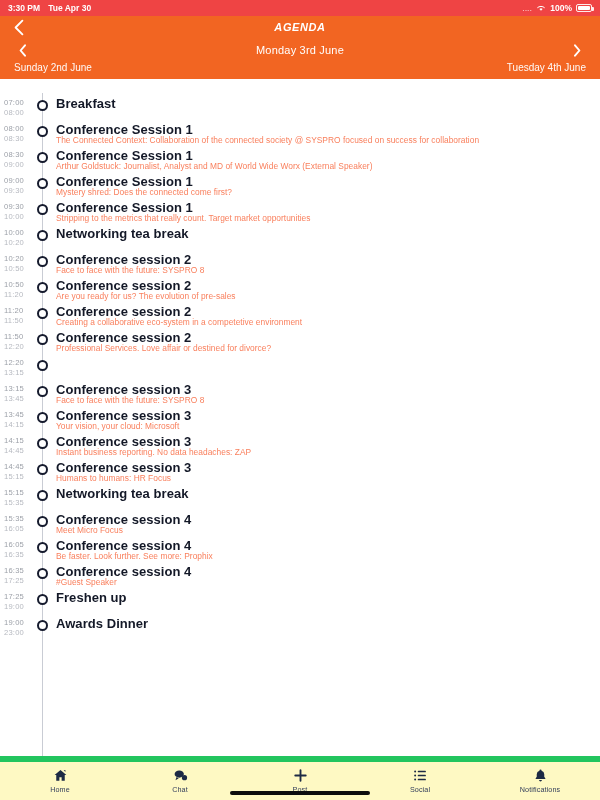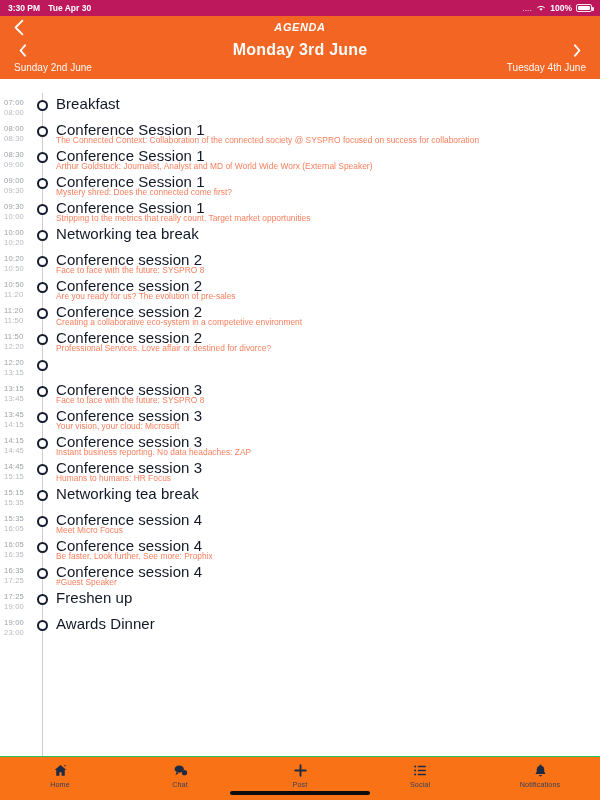--- a/index.html
+++ b/index.html
@@ -25,7 +25,7 @@
   
   .statusbar {
     height: 16px;
-    background: #be185d;
+    background: #ef4444;
     color: #ffffff;
     display: flex;
     align-items: center;

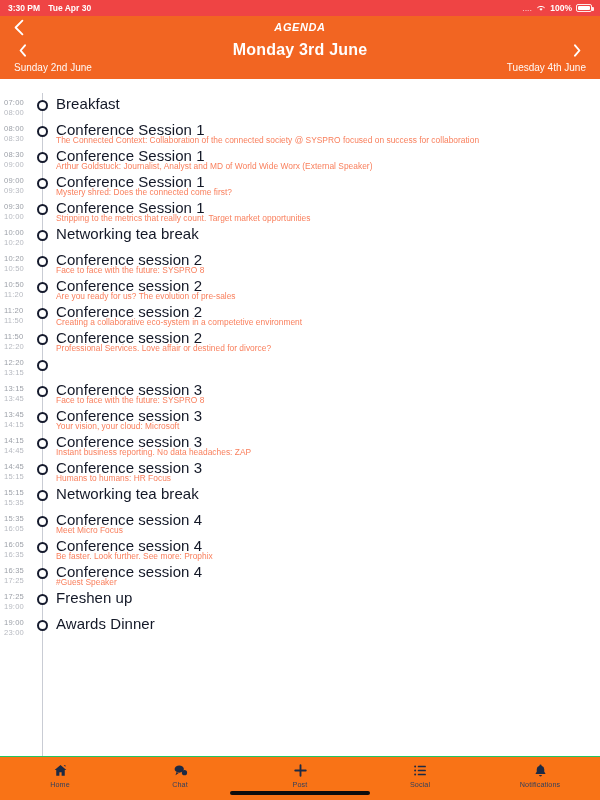--- a/index.html
+++ b/index.html
@@ -105,8 +105,8 @@
     justify-content: center;
   }
   .daynav-title {
-    font-size: 16px;
-    font-weight: bold;
+    font-size: 11px;
+    font-weight: normal;
     letter-spacing: 0.2px;
   }
   .nav-arrow {

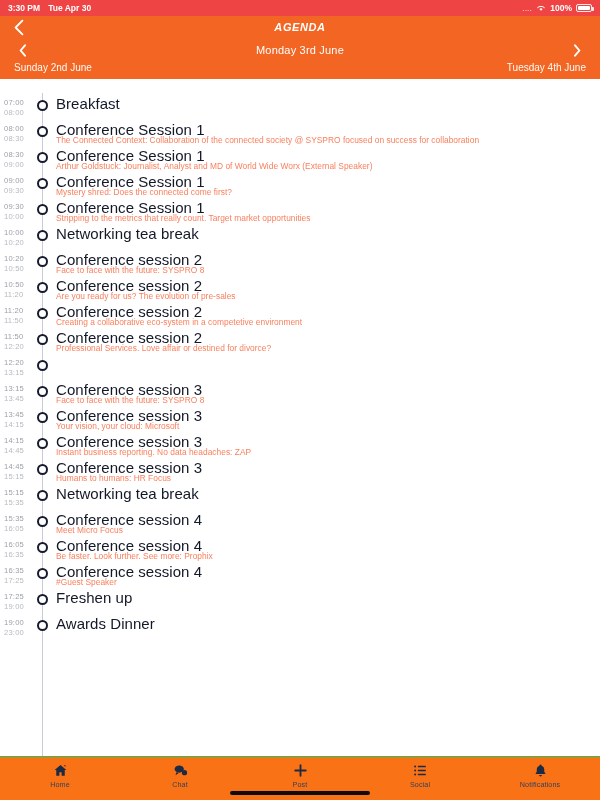--- a/index.html
+++ b/index.html
@@ -190,8 +190,8 @@
     min-width: 0;
   }
   .ev-title {
-    font-size: 15px;
-    font-weight: normal;
+    font-size: 13px;
+    font-weight: bold;
     color: #131827;
     line-height: 11px;
     letter-spacing: 0.05px;

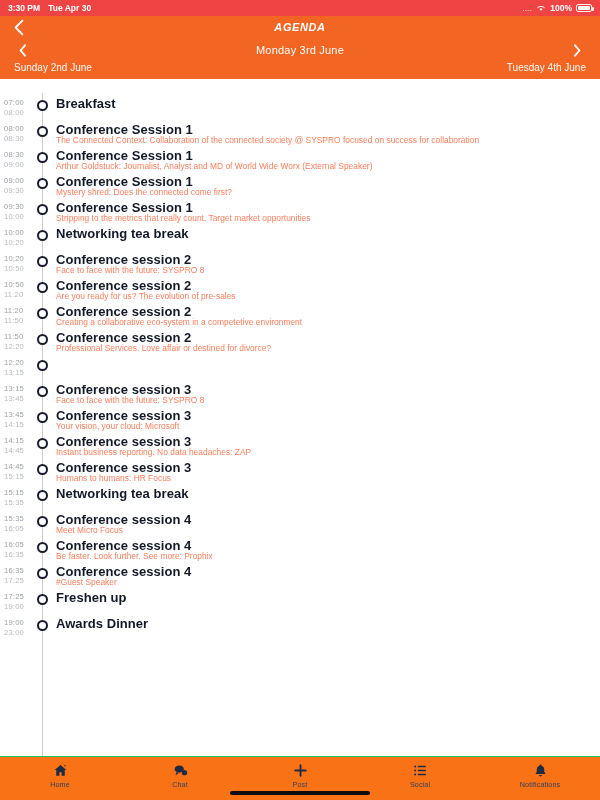--- a/index.html
+++ b/index.html
@@ -210,8 +210,8 @@
   .tabbar {
     flex: 0 0 auto;
     height: 44px;
-    border-top: 1px solid #22c55e;
-    background: #f97316;
+    border-top: 6px solid #22c55e;
+    background: #fef9c3;
     display: flex;
     align-items: flex-start;
     padding-top: 5px;

